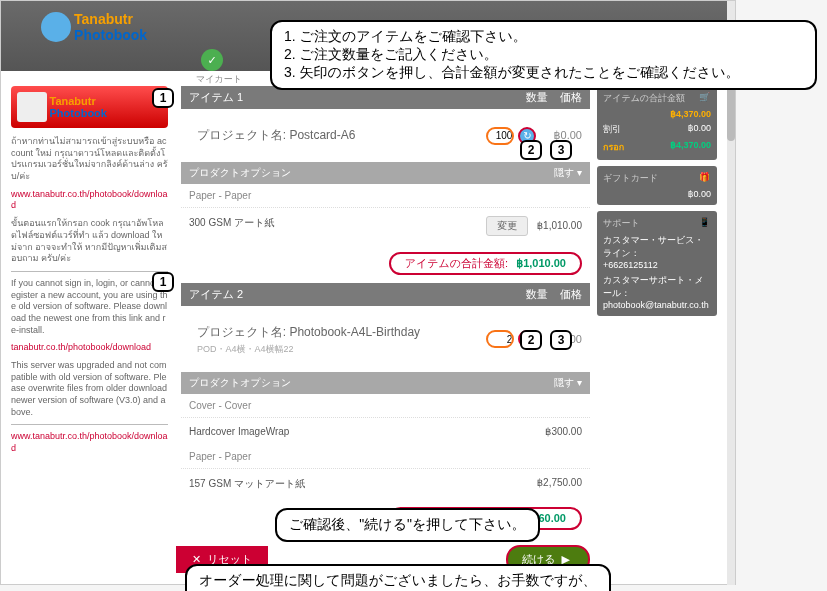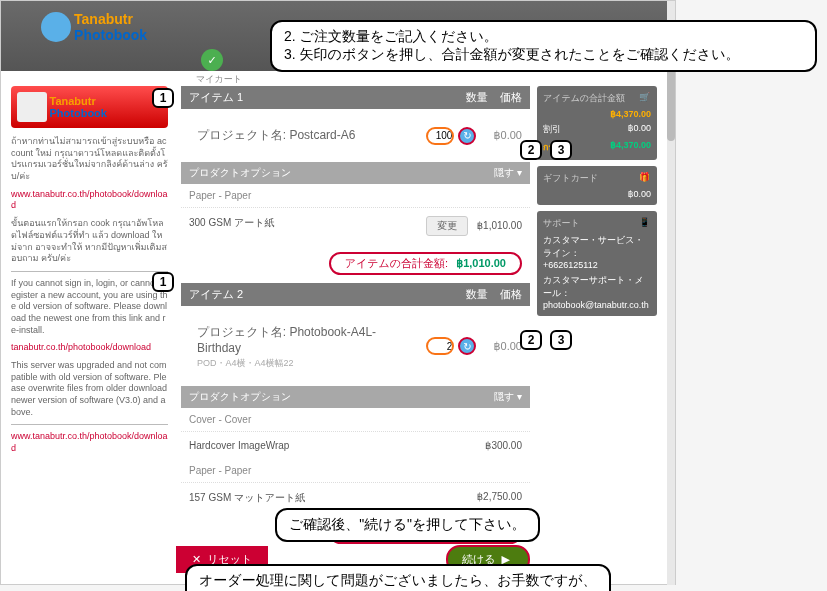--- a/index.html
+++ b/index.html
@@ -4,7 +4,7 @@
 <style>
   * { box-sizing: border-box; margin: 0; padding: 0; }
   body { font-family: Arial, sans-serif; font-size: 11px; background: #f5f5f5; width: 827px; height: 591px; position: relative; overflow: hidden; }
-  .mainwrap { background: #fff; width: 676px; height: 585px; border: 1px solid #ccc; position: relative; }
+  .mainwrap { background: #fff; width: 736px; height: 585px; border: 1px solid #ccc; position: relative; }
   .topbar { background: linear-gradient(#6a6a6a,#555); height: 70px; position: relative; }
   .logo { position: absolute; left: 40px; top: 10px; }
   .logo-img { width: 30px; height: 30px; background: #5ab0e8; border-radius: 50%; display: inline-block; vertical-align: middle; }

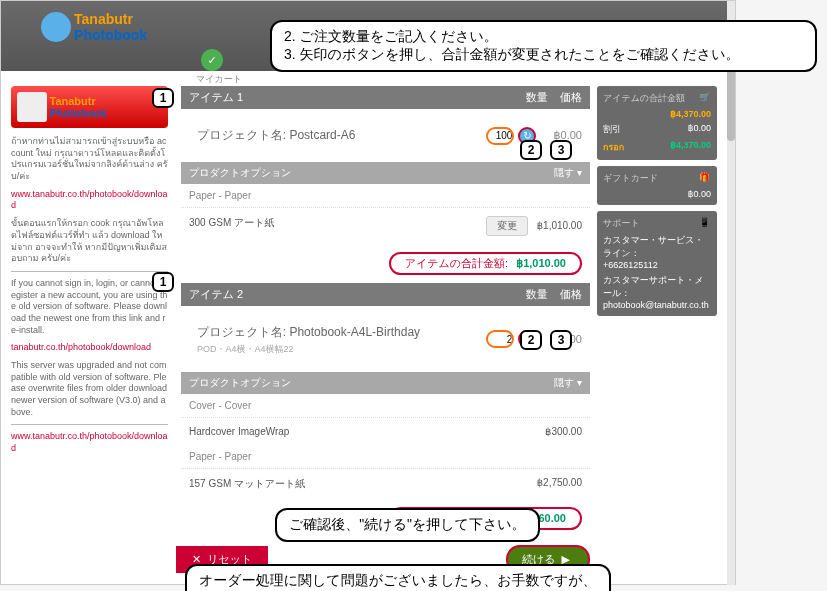--- a/index.html
+++ b/index.html
@@ -210,6 +210,7 @@
 </div>
 
 <div class="callout" style="top:20px;left:270px;right:10px">
+  <div>1. ご注文のアイテムをご確認下さい。</div>
   <div>2. ご注文数量をご記入ください。</div>
   <div>3. 矢印のボタンを押し、合計金額が変更されたことをご確認ください。</div>
 </div>

